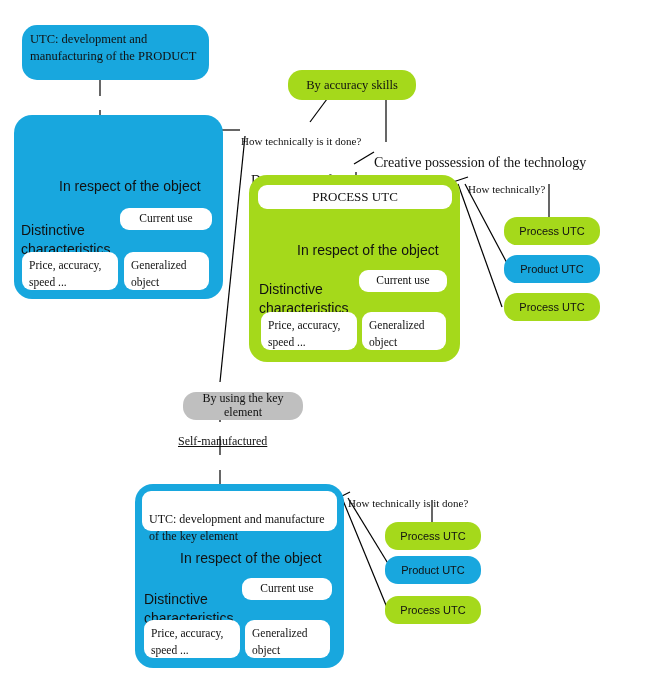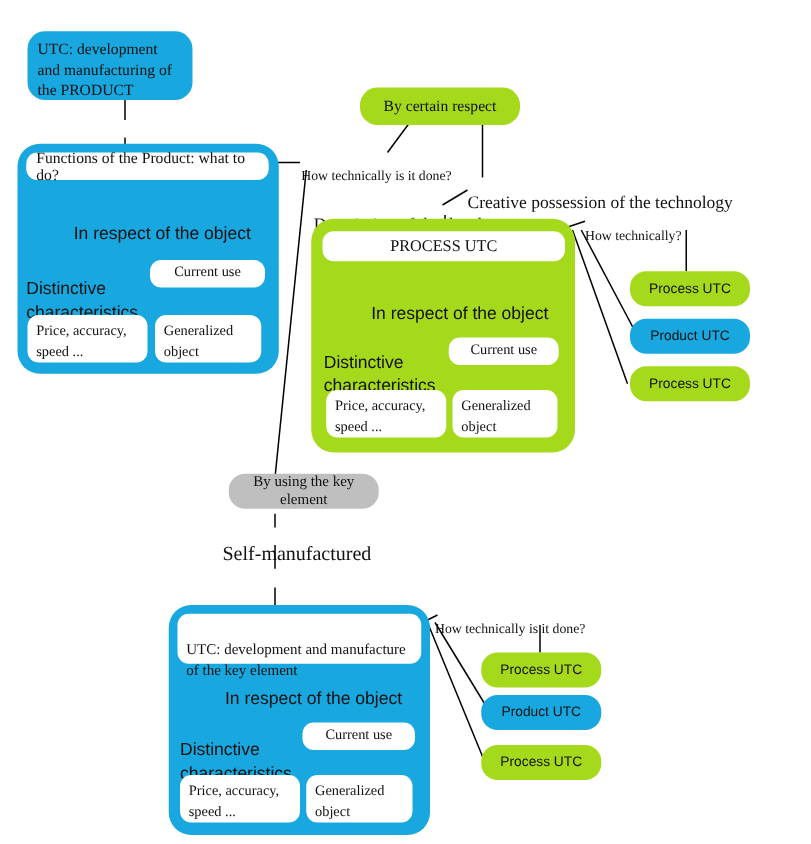--- a/index.html
+++ b/index.html
@@ -104,7 +104,7 @@
     </g>
   </svg>
 
-  <div class="node blue rounded-lg wrap left" style="left:22px;top:25px;width:132px;height:55px;font-size:12.5px;padding:6px 8px;line-height:1.32;">
+  <div class="node blue rounded-lg wrap left" style="left:22px;top:25px;width:187px;height:55px;font-size:12.5px;padding:6px 8px;line-height:1.32;border-radius:15px;">
     <span>UTC: development and manufacturing of the PRODUCT</span>
   </div>
 

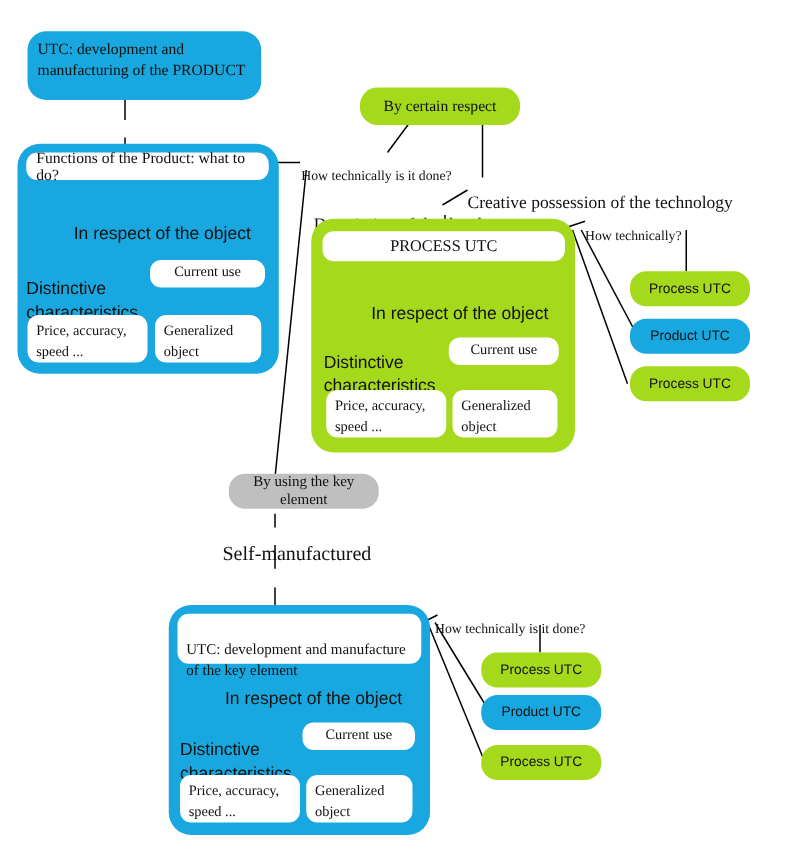--- a/index.html
+++ b/index.html
@@ -135,7 +135,7 @@
   <div class="lbl serif fs11" style="left:241px;top:123px;">How technically is it done?</div>
 
   <div class="node green rounded-lg" style="left:288px;top:70px;width:128px;height:30px;font-size:12.5px;">
-    <span>By certain respect</span>
+    <span>By accuracy skills</span>
   </div>
 
   <div class="lbl serif fs10" style="left:374px;top:143px;">Creative possession of the technology</div>

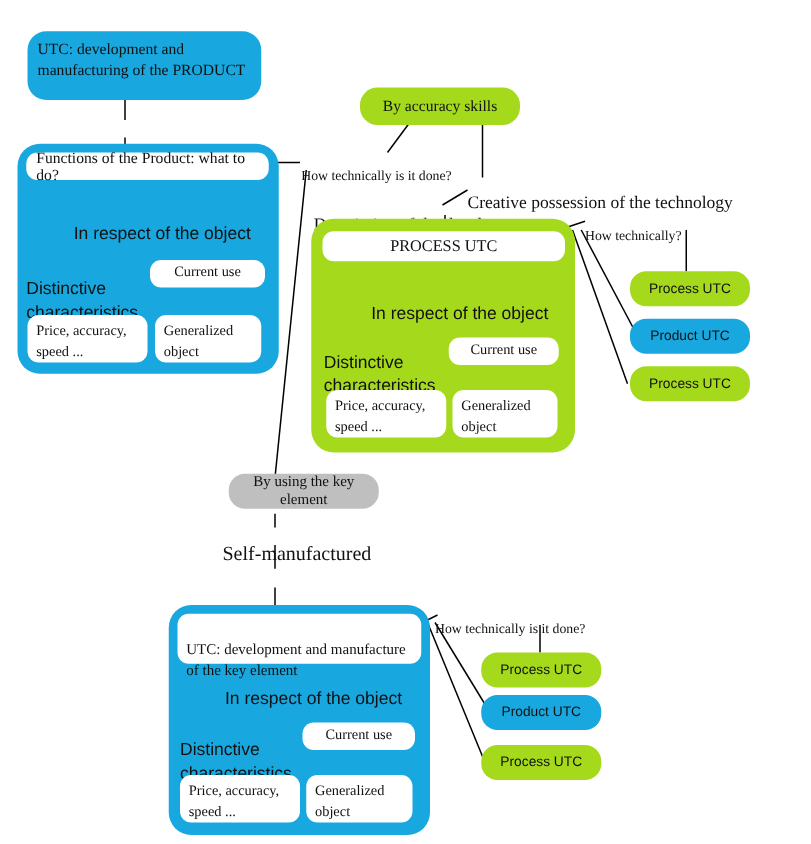--- a/index.html
+++ b/index.html
@@ -112,9 +112,6 @@
 
   <div class="container-box blue" style="left:14px;top:115px;width:209px;height:184px;"></div>
 
-  <div class="node white left" style="left:21px;top:122px;width:194px;height:22px;font-size:12.5px;">
-    <span>Functions of the Product: what to do?</span>
-  </div>
 
   <div class="lbl sans fs10" style="left:59px;top:167px;">In respect of the object</div>
 

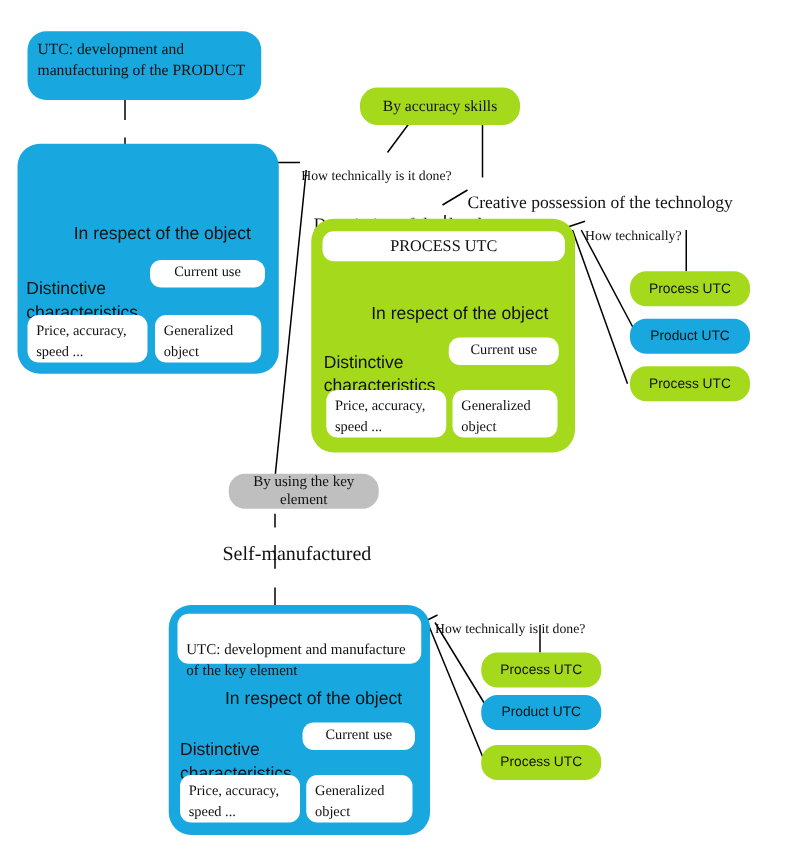--- a/index.html
+++ b/index.html
@@ -173,7 +173,7 @@
     <span>Process UTC</span>
   </div>
 
-  <div class="node grey pill" style="left:183px;top:379px;width:120px;height:28px;font-size:12px;">
+  <div class="node grey pill" style="left:183px;top:392px;width:120px;height:28px;font-size:12px;">
     <span>By using the key element</span>
   </div>
 

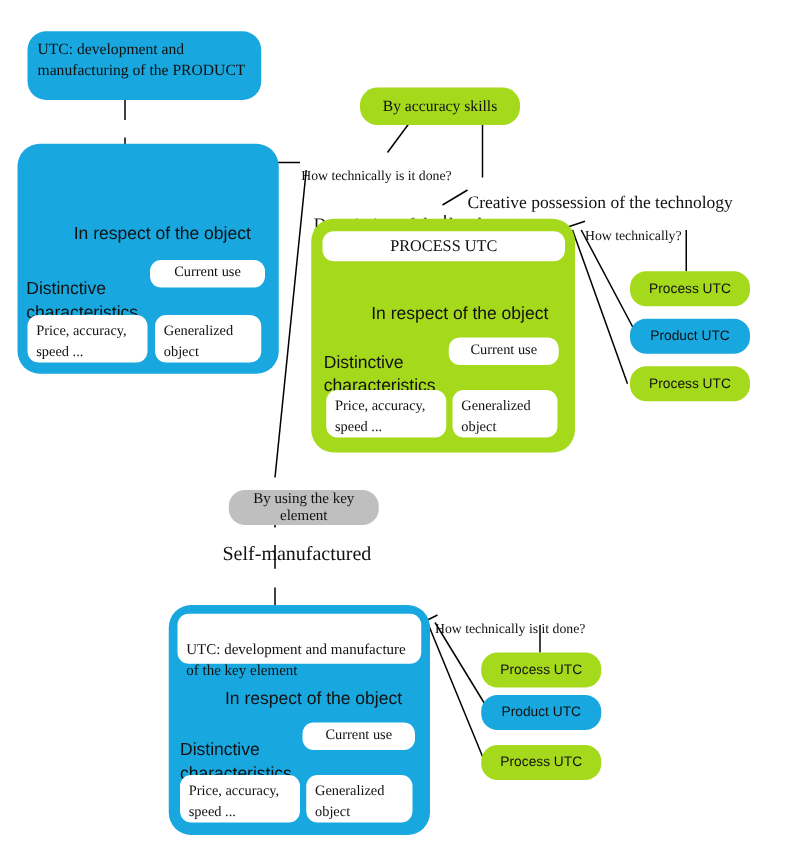--- a/index.html
+++ b/index.html
@@ -43,7 +43,7 @@
   .lbl.wrap2{white-space:normal;}
   .fs10{font-size:14px;}
   .fs11{font-size:11px;}
-  .fs12{font-size:16px;}
+  .fs12{font-size:12px;text-decoration:underline;}
 </style>
 </head>
 <body>

